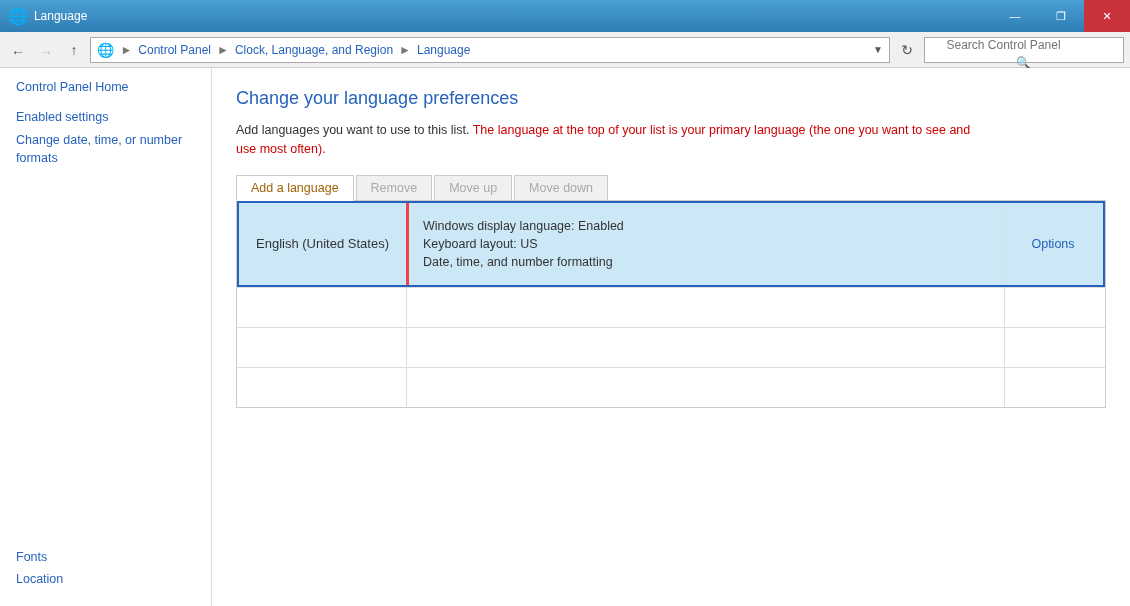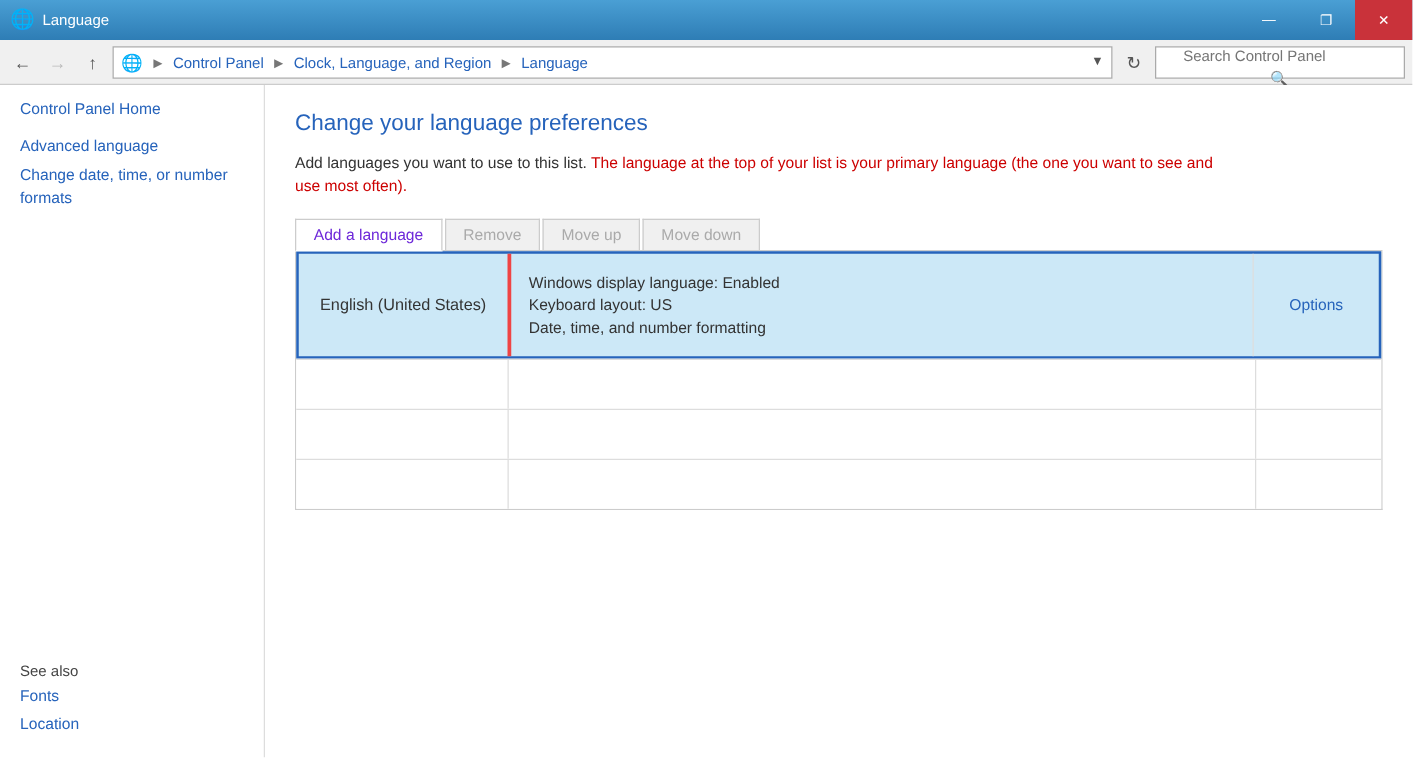--- a/index.html
+++ b/index.html
@@ -310,7 +310,7 @@
   <div class="sidebar">
     <a class="sidebar-link">Control Panel Home</a>
     <div style="margin-top:8px;"></div>
-    <a class="sidebar-link">Advanced language</a>
+    <a class="sidebar-link">Enabled settings</a>
     <a class="sidebar-link" style="line-height:1.4;">Change date, time, or number formats</a>
 
     <div style="flex:1;"></div>

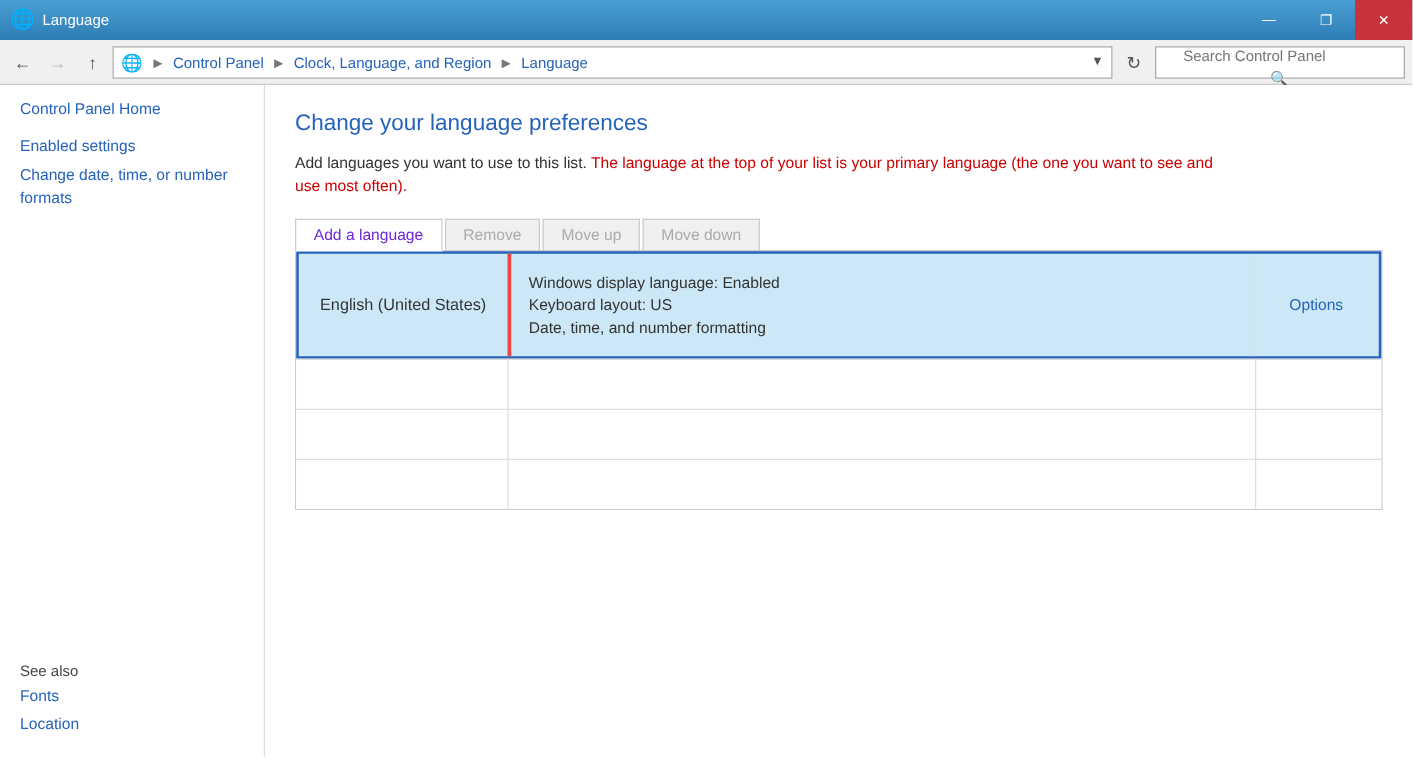--- a/index.html
+++ b/index.html
@@ -192,7 +192,7 @@
       background: #f0f0f0;
       border: 1px solid #ccc;
       cursor: pointer;
-      color: #6d28d9;
+      color: #a16207;
       border-bottom: none;
     }
     .toolbar-btn.primary {

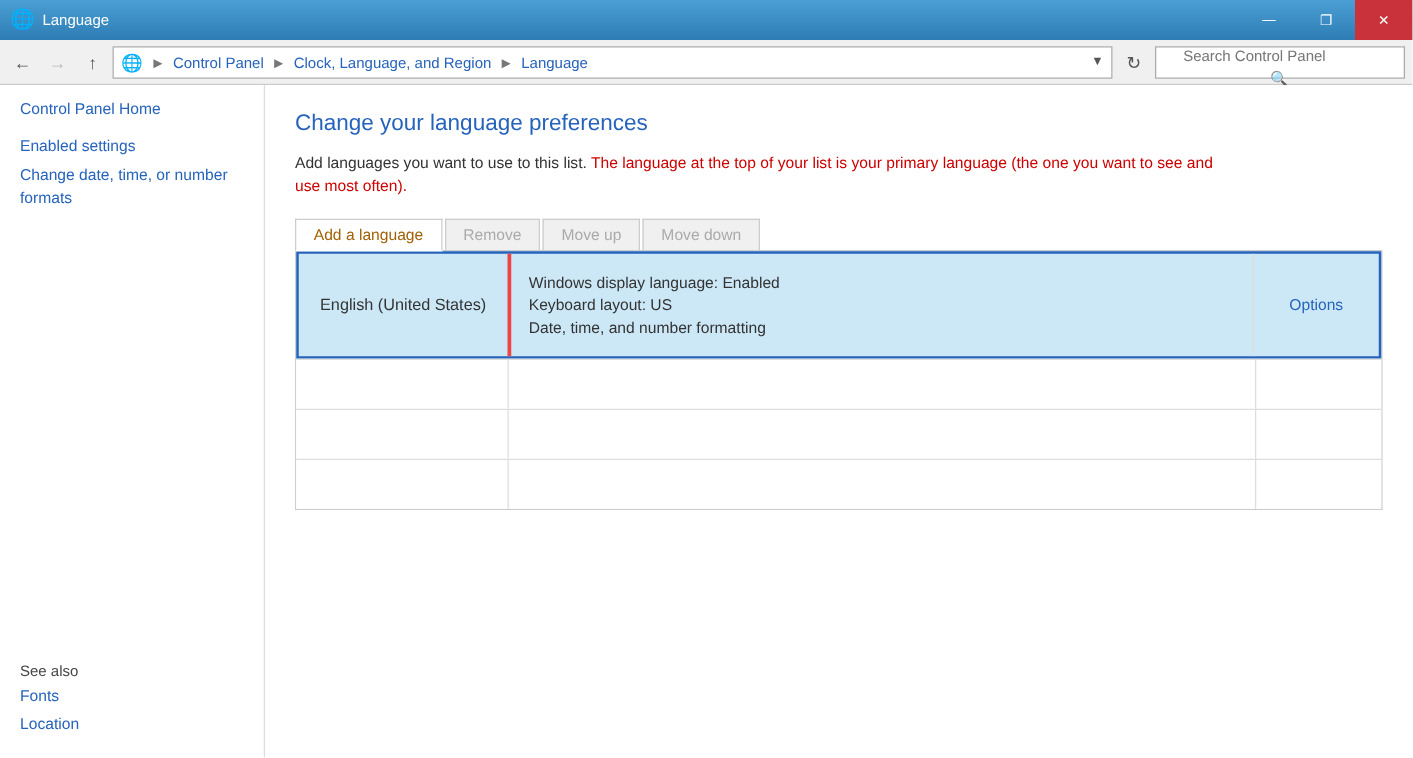--- a/index.html
+++ b/index.html
@@ -314,7 +314,6 @@
     <a class="sidebar-link" style="line-height:1.4;">Change date, time, or number formats</a>
 
     <div style="flex:1;"></div>
-    <div class="sidebar-section-title">See also</div>
     <a class="sidebar-link">Fonts</a>
     <a class="sidebar-link">Location</a>
   </div>

